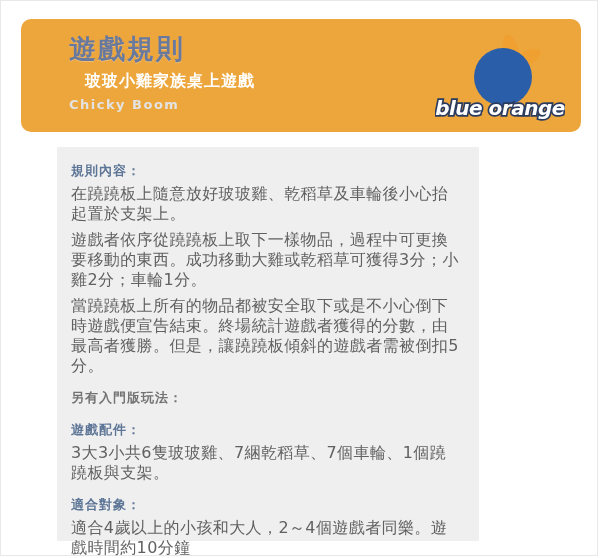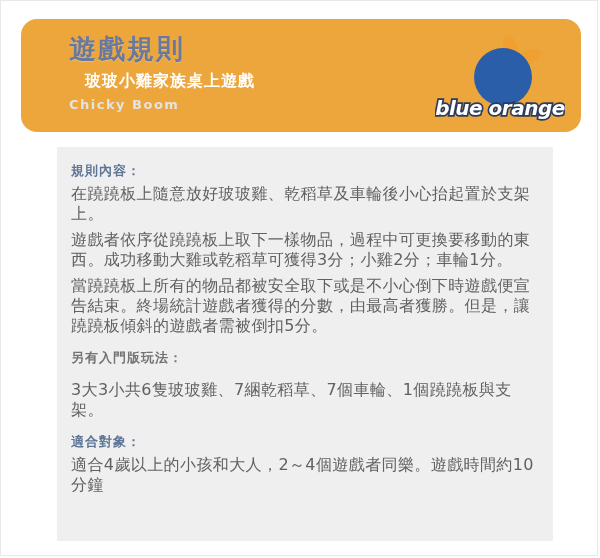--- a/index.html
+++ b/index.html
@@ -30,7 +30,7 @@
     width: 560px;
     height: 113px;
     background: #eda63c;
-    border-radius: 16px;
+    border-radius: 10px;
     box-sizing: border-box;
   }
   .header-text {

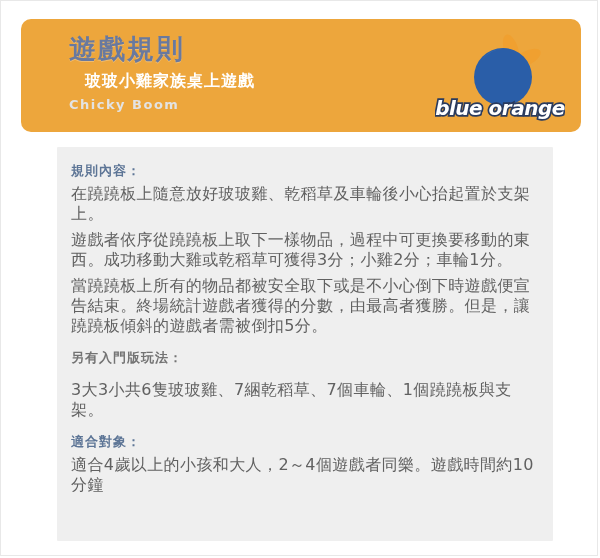--- a/index.html
+++ b/index.html
@@ -80,7 +80,7 @@
     position: absolute;
     left: 56px;
     top: 146px;
-    width: 496px;
+    width: 422px;
     height: 394px;
     background: #efefef;
     border-radius: 1px;

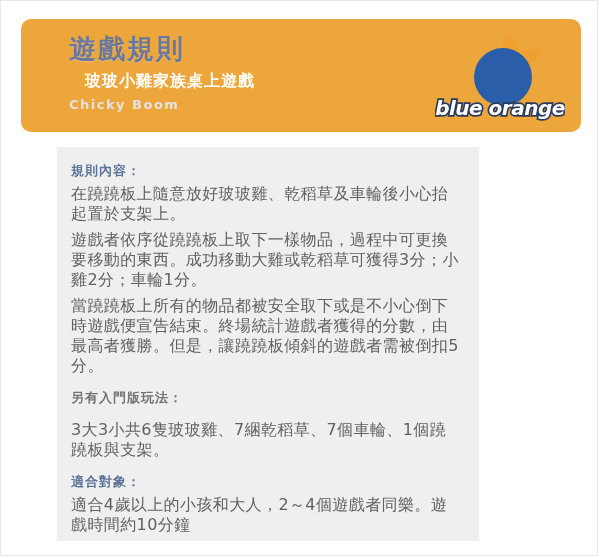--- a/index.html
+++ b/index.html
@@ -156,6 +156,7 @@
       </div>
 
       <div class="block">
+        <p class="sec-head">遊戲配件：</p>
         <p class="body-line">3大3小共6隻玻玻雞、7綑乾稻草、7個車輪、1個蹺蹺板與支架。</p>
       </div>
 

